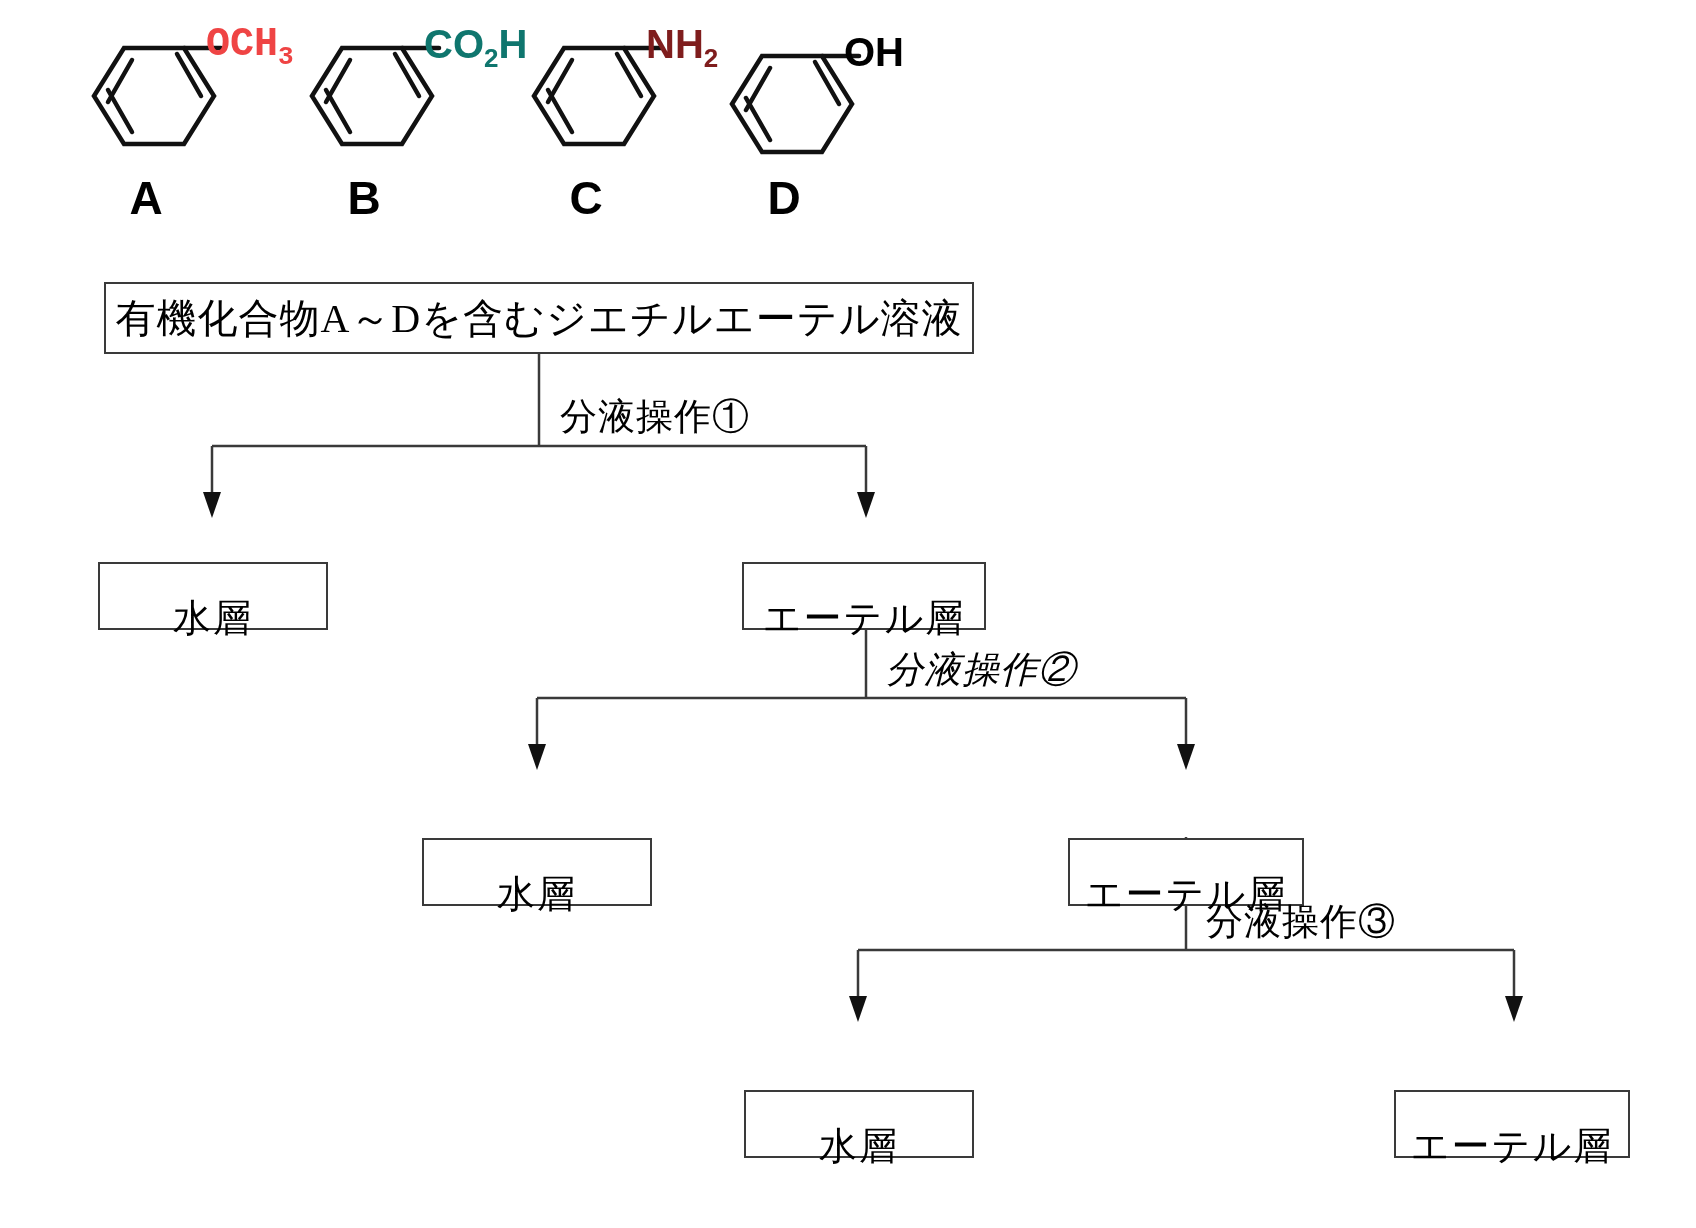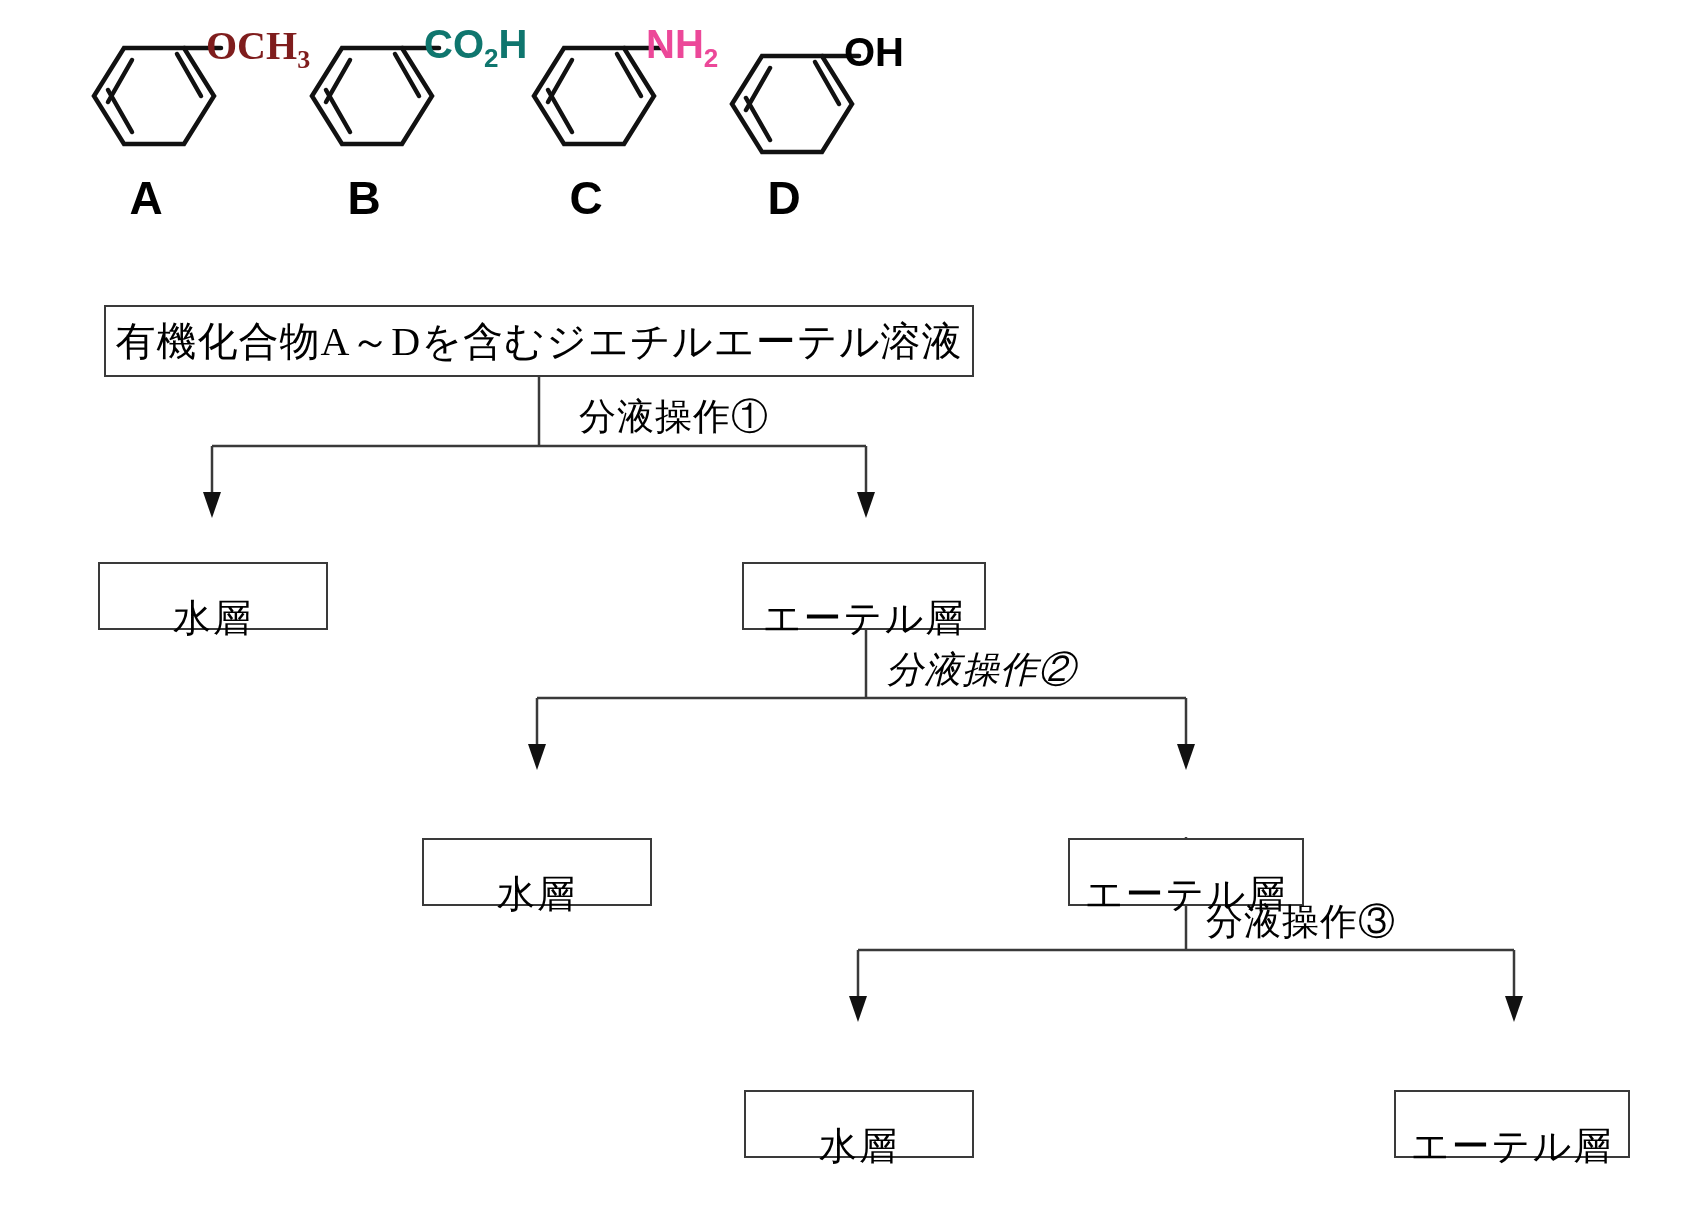--- a/index.html
+++ b/index.html
@@ -97,7 +97,7 @@
         <line x1="106" y1="12" x2="143" y2="12"></line>
       </g>
     </svg>
-    <div style="position:absolute; left:128px; top:-14px; font-family:Liberation Serif, serif; font-weight:bold; font-size:40px; color:#7f1d1d; white-space:nowrap;">
+    <div style="position:absolute; left:128px; top:-14px; font-family:Liberation Mono, monospace; font-weight:bold; font-size:40px; color:#ef4444; white-space:nowrap;">
       <span>OCH</span><sub style="font-size:26px;">3</sub>
     </div>
   </div>

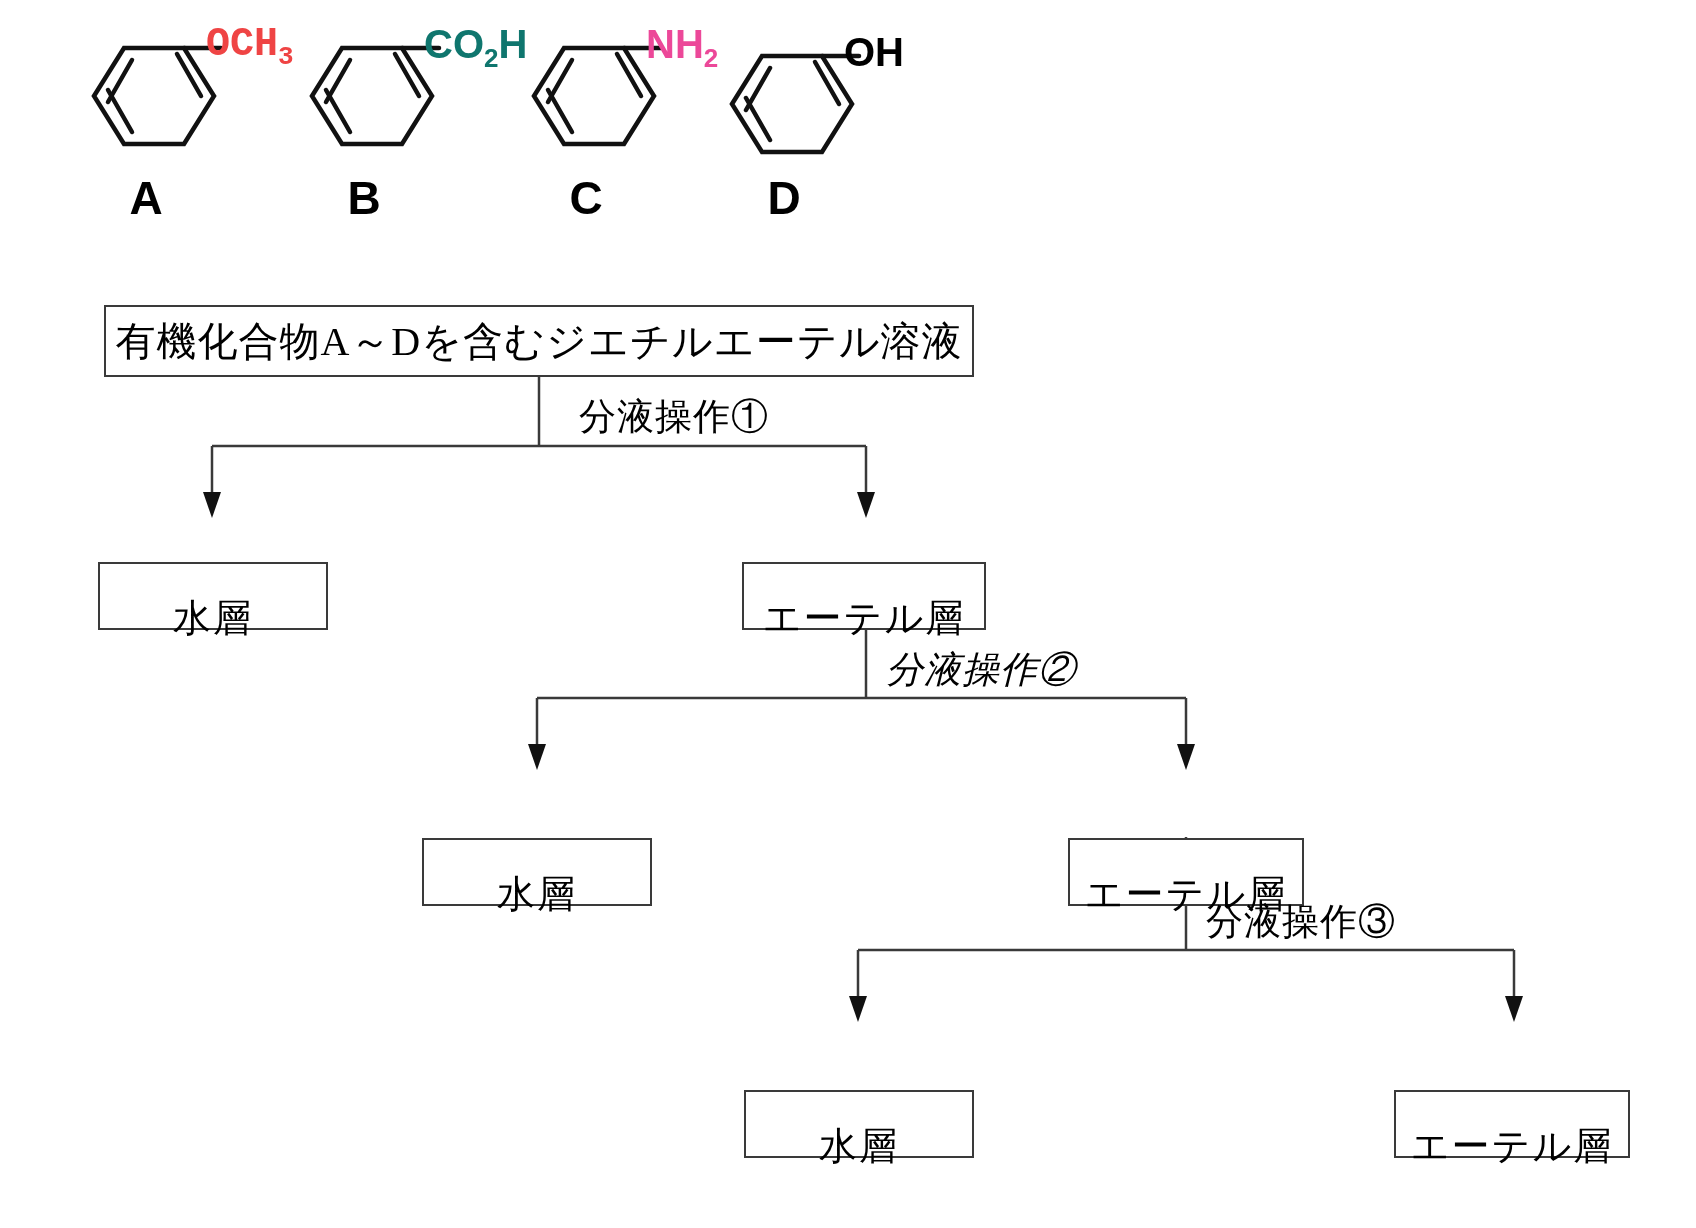--- a/index.html
+++ b/index.html
@@ -129,7 +129,7 @@
         <line x1="106" y1="12" x2="143" y2="12"></line>
       </g>
     </svg>
-    <div style="position:absolute; left:128px; top:-14px; font-family:'Liberation Sans','DejaVu Sans',sans-serif; font-weight:bold; font-size:40px; color:#ec4899; white-space:nowrap;">
+    <div style="position:absolute; left:128px; top:-14px; font-family:'Liberation Sans','DejaVu Sans',sans-serif; font-weight:bold; font-size:40px; color:#7f1d1d; white-space:nowrap;">
       <span>NH</span><sub style="font-size:26px;">2</sub>
     </div>
   </div>

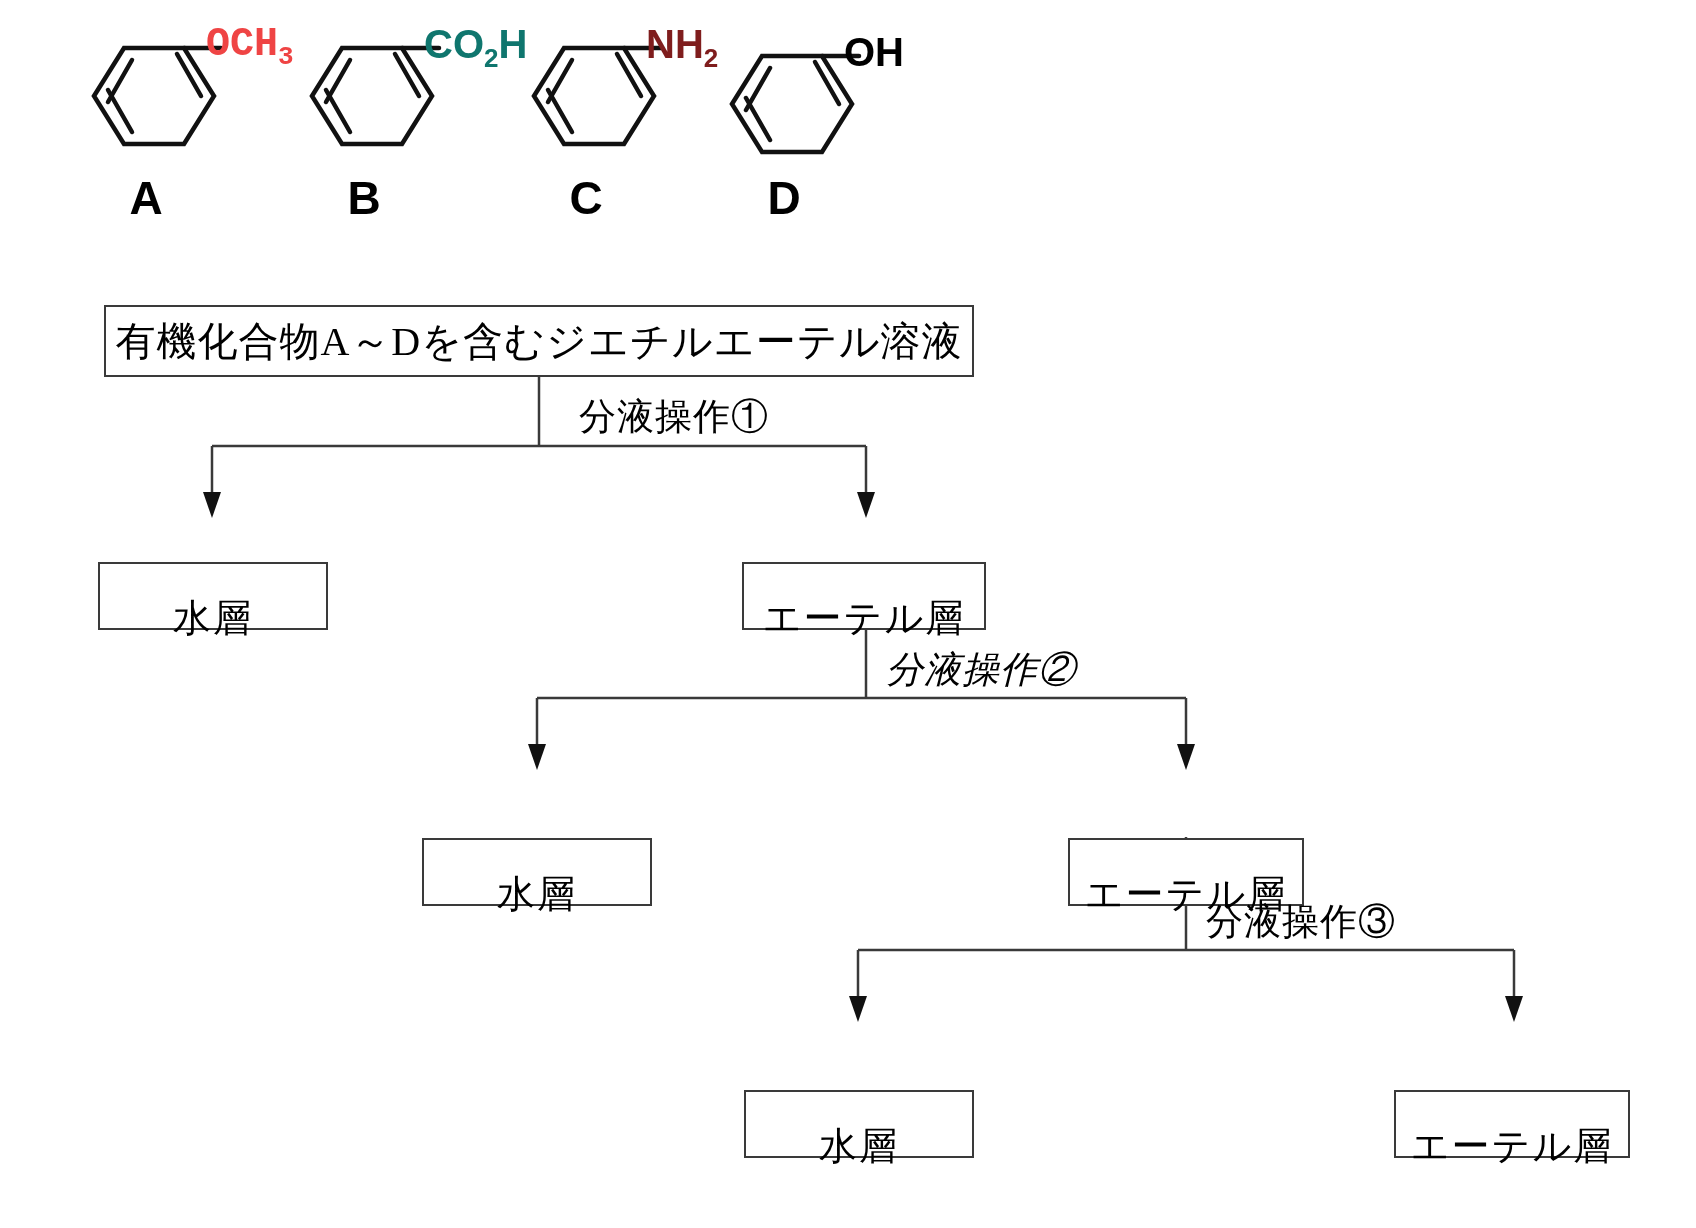--- a/index.html
+++ b/index.html
@@ -180,7 +180,7 @@
     <polygon points="1514,1022 1505,996 1523,996"></polygon>
   </svg>
 
-  <div class="node root" style="left:104px; top:282px; width:870px; height:72px;margin-top:23px;">
+  <div class="node root" style="left:104px; top:282px; width:870px; height:72px;">
     <span>有機化合物A～Dを含むジエチルエーテル溶液</span>
   </div>
 

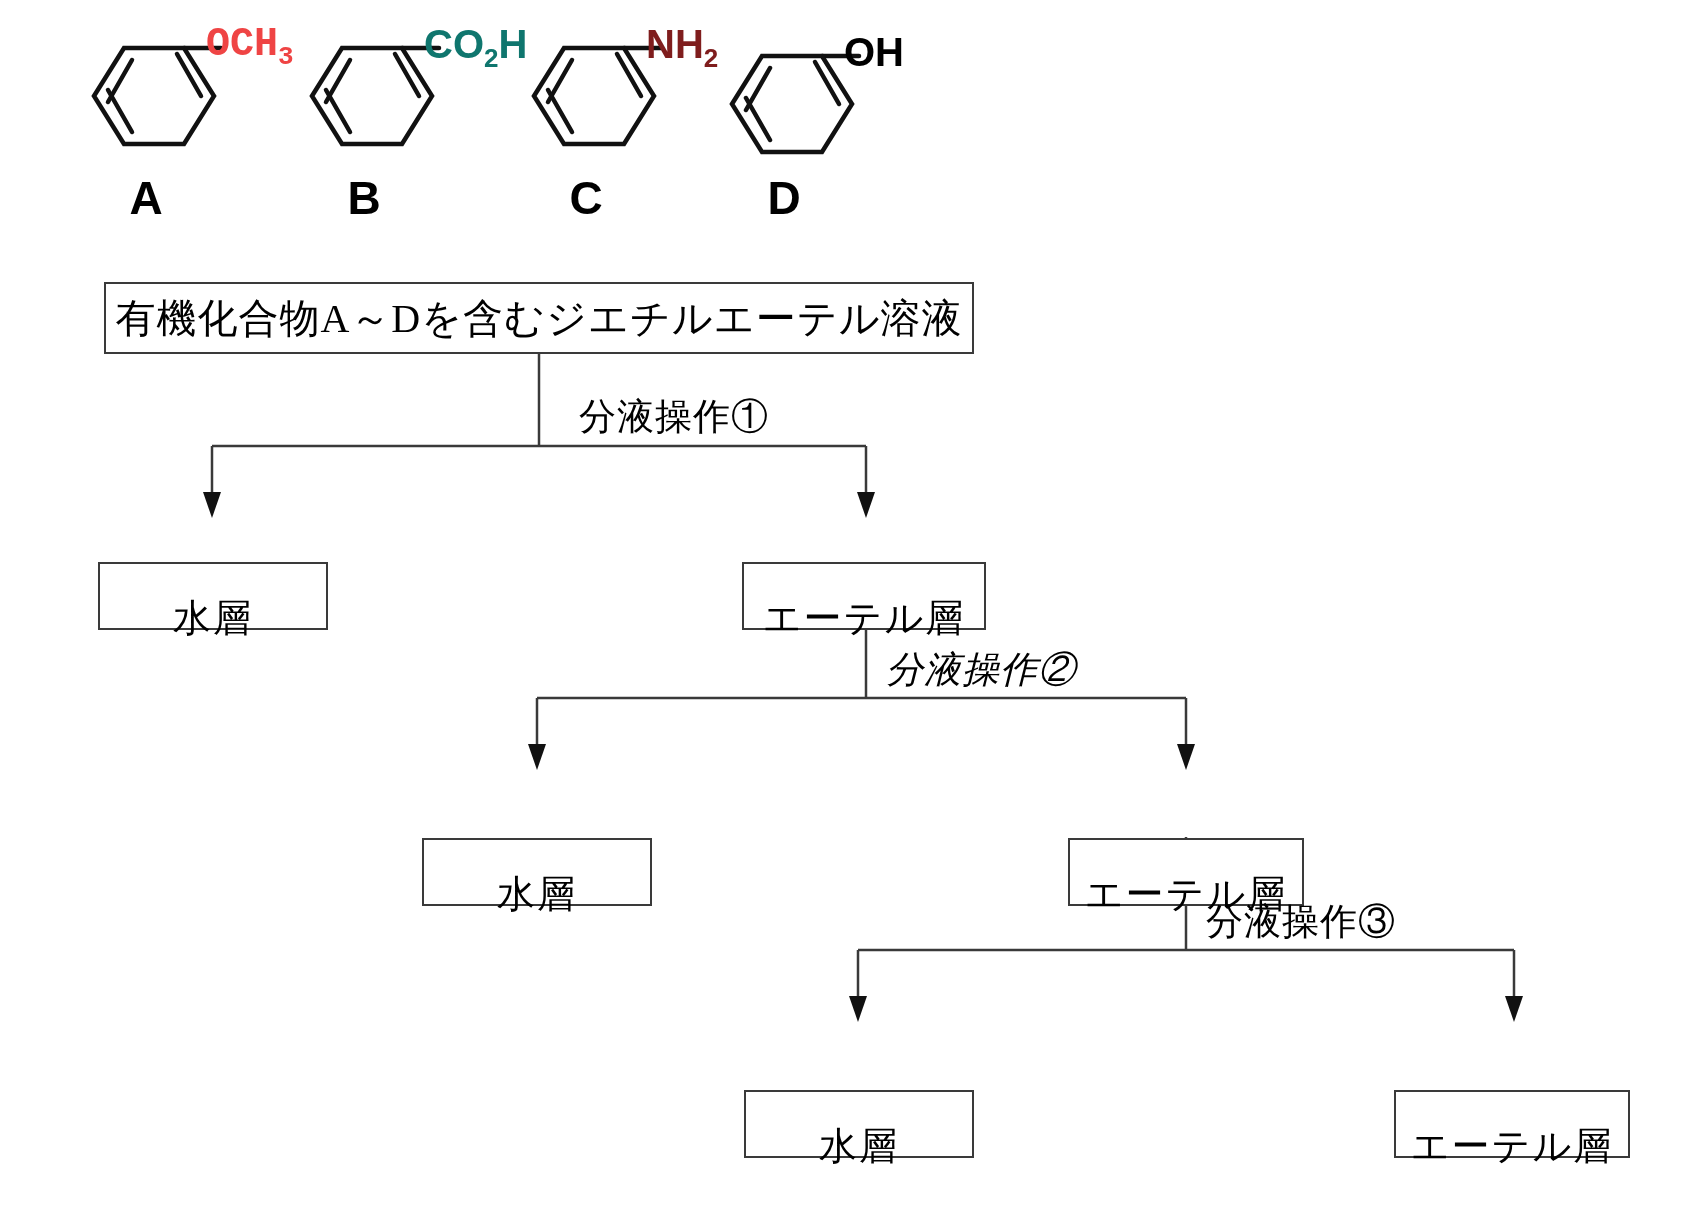--- a/index.html
+++ b/index.html
@@ -184,7 +184,7 @@
     <span>有機化合物A～Dを含むジエチルエーテル溶液</span>
   </div>
 
-  <div class="op-label" style="left:560px; top:392px;margin-left:19px;">分液操作①</div>
+  <div class="op-label" style="left:560px; top:392px;">分液操作①</div>
 
   <div class="node layer" style="left:98px; top:562px; width:230px; height:68px;">
     <span>水層</span>

